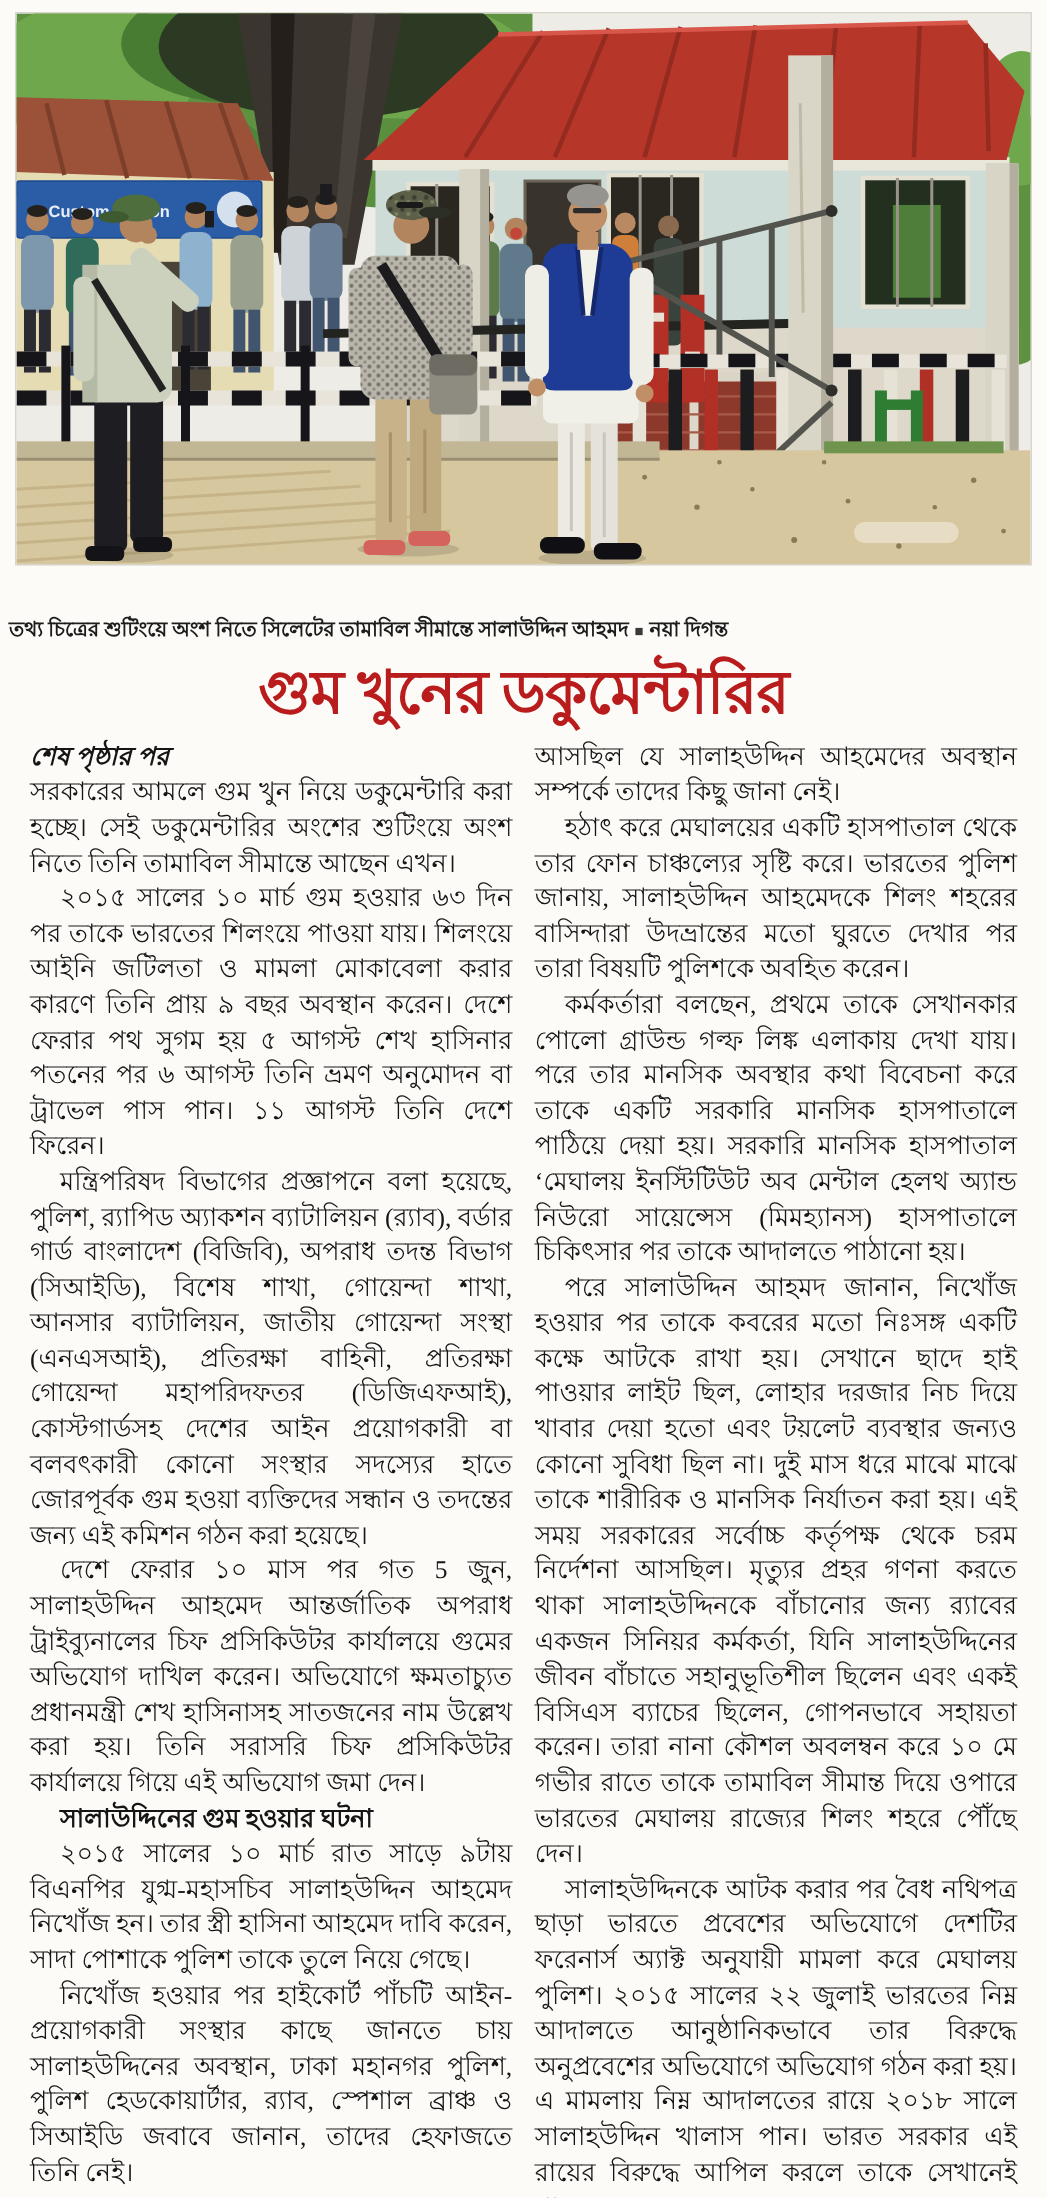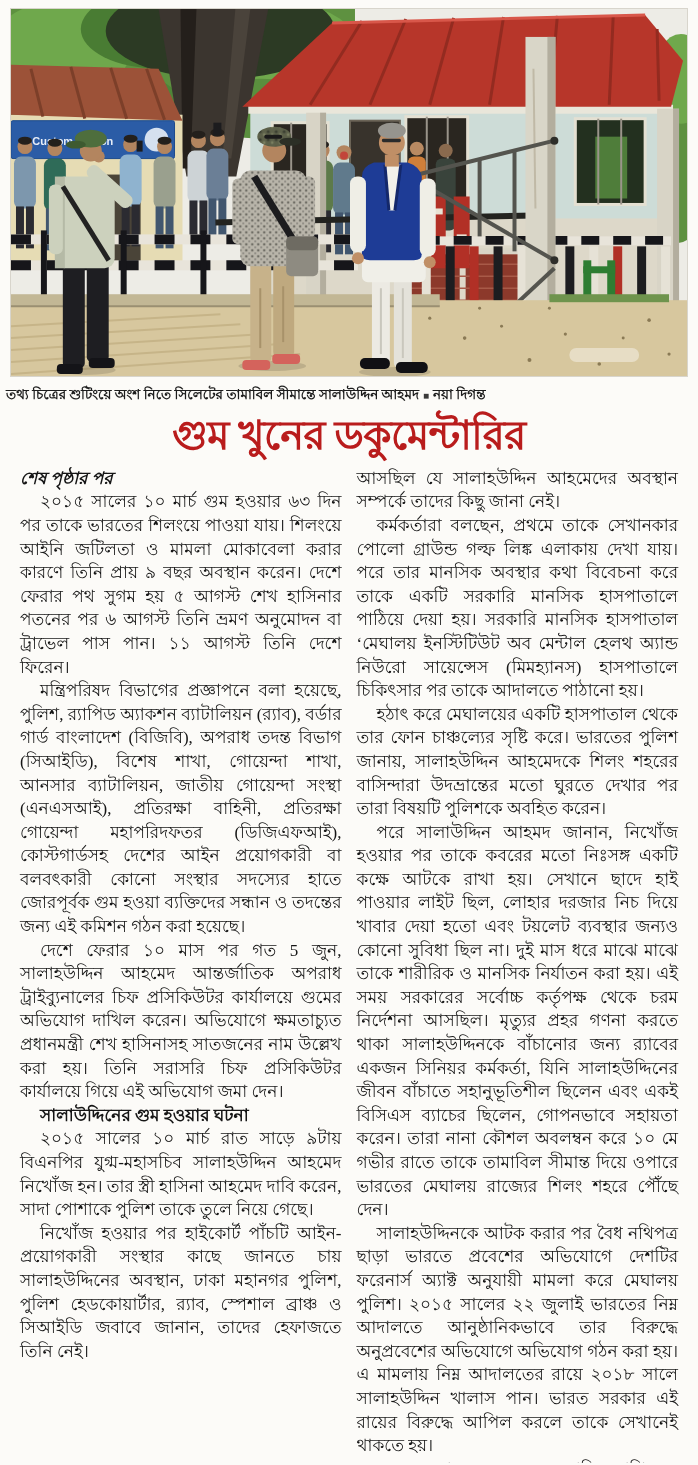--- a/index.html
+++ b/index.html
@@ -15,7 +15,7 @@
   .photo-wrap svg{display:block;width:100%;height:100%;}
   .caption-row{
     padding:9px 6px 0 6px;font-size:13.5px;font-weight:700;color:#1c1c1c;
-    line-height:18px;white-space:nowrap;overflow:hidden;
+    line-height:18px;white-space:nowrap;overflow:hidden;margin-top:25px;
   }
   .caption-sep{font-size:10px;color:#3a3a3a;padding:0 4px;}
   .headline{

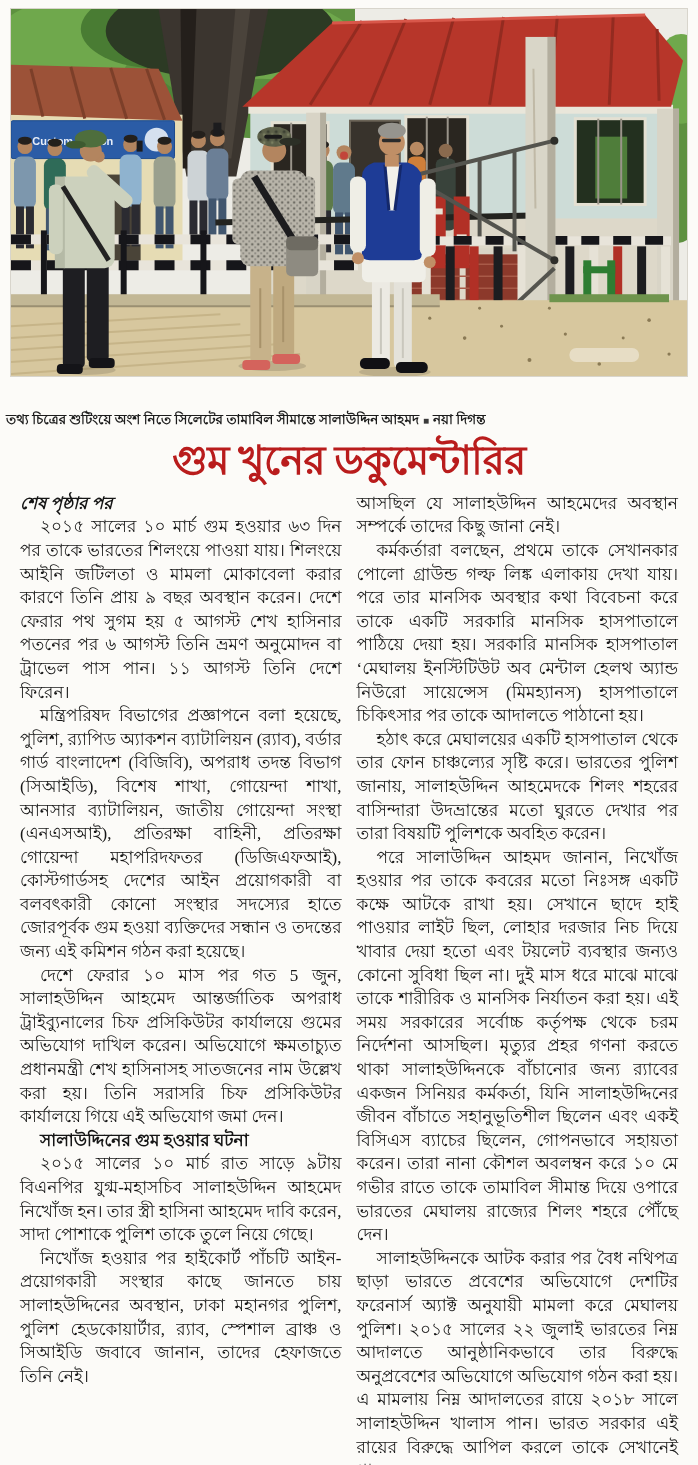--- a/index.html
+++ b/index.html
@@ -370,6 +370,7 @@
   <div class="columns">
     <div class="col">
       <p class="lead">শেষ পৃষ্ঠার পর</p>
+      <p>সরকারের আমলে গুম খুন নিয়ে ডকুমেন্টারি করা হচ্ছে। সেই ডকুমেন্টারির অংশের শুটিংয়ে অংশ নিতে তিনি তামাবিল সীমান্তে আছেন এখন।</p>
       <p class="indent">২০১৫ সালের ১০ মার্চ গুম হওয়ার ৬৩ দিন পর তাকে ভারতের শিলংয়ে পাওয়া যায়। শিলংয়ে আইনি জটিলতা ও মামলা মোকাবেলা করার কারণে তিনি প্রায় ৯ বছর অবস্থান করেন। দেশে ফেরার পথ সুগম হয় ৫ আগস্ট শেখ হাসিনার পতনের পর ৬ আগস্ট তিনি ভ্রমণ অনুমোদন বা ট্রাভেল পাস পান। ১১ আগস্ট তিনি দেশে ফিরেন।</p>
       <p class="indent">মন্ত্রিপরিষদ বিভাগের প্রজ্ঞাপনে বলা হয়েছে, পুলিশ, র‍্যাপিড অ্যাকশন ব্যাটালিয়ন (র‍্যাব), বর্ডার গার্ড বাংলাদেশ (বিজিবি), অপরাধ তদন্ত বিভাগ (সিআইডি), বিশেষ শাখা, গোয়েন্দা শাখা, আনসার ব্যাটালিয়ন, জাতীয় গোয়েন্দা সংস্থা (এনএসআই), প্রতিরক্ষা বাহিনী, প্রতিরক্ষা গোয়েন্দা মহাপরিদফতর (ডিজিএফআই), কোস্টগার্ডসহ দেশের আইন প্রয়োগকারী বা বলবৎকারী কোনো সংস্থার সদস্যের হাতে জোরপূর্বক গুম হওয়া ব্যক্তিদের সন্ধান ও তদন্তের জন্য এই কমিশন গঠন করা হয়েছে।</p>
       <p class="indent">দেশে ফেরার ১০ মাস পর গত 5 জুন, সালাহউদ্দিন আহমেদ আন্তর্জাতিক অপরাধ ট্রাইব্যুনালের চিফ প্রসিকিউটর কার্যালয়ে গুমের অভিযোগ দাখিল করেন। অভিযোগে ক্ষমতাচ্যুত প্রধানমন্ত্রী শেখ হাসিনাসহ সাতজনের নাম উল্লেখ করা হয়। তিনি সরাসরি চিফ প্রসিকিউটর কার্যালয়ে গিয়ে এই অভিযোগ জমা দেন।</p>

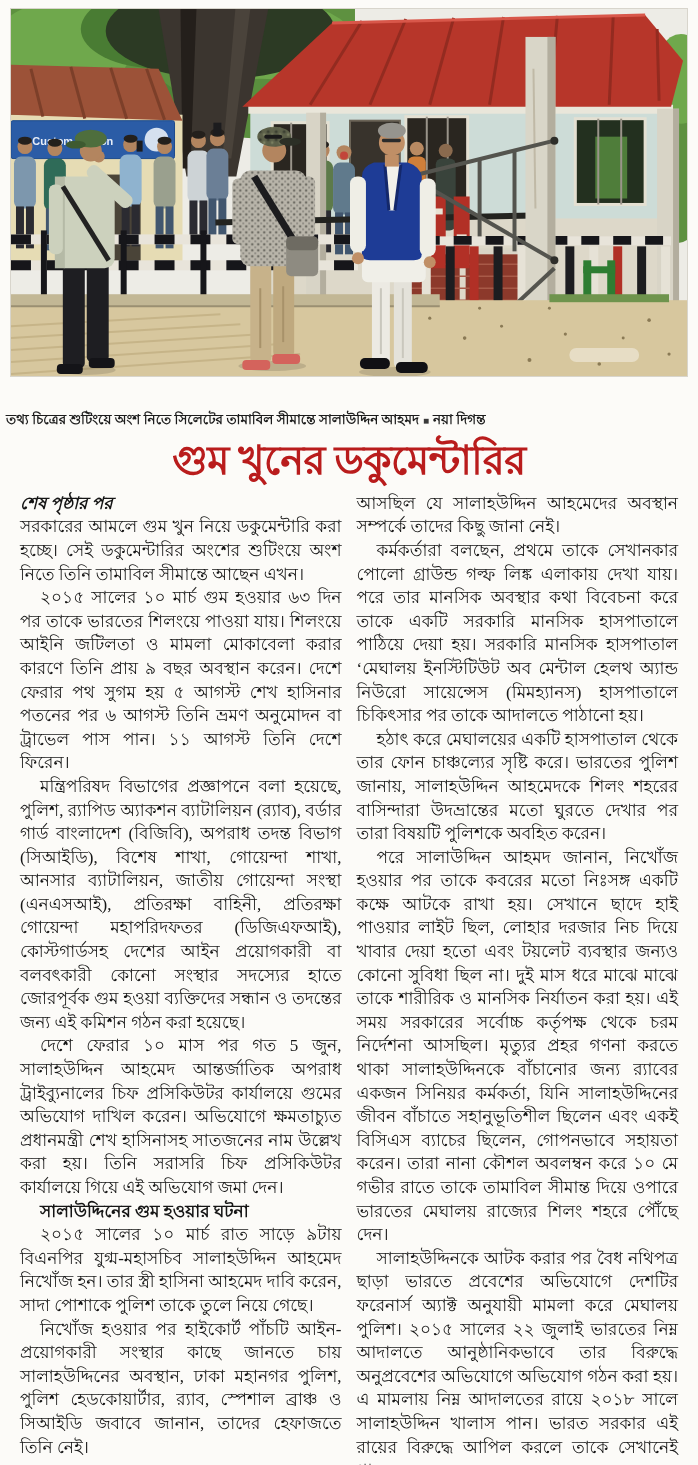--- a/index.html
+++ b/index.html
@@ -381,8 +381,8 @@
     </div>
     <div class="col">
       <p>আসছিল যে সালাহউদ্দিন  আহমেদের অবস্থান সম্পর্কে তাদের কিছু জানা নেই।</p>
+      <p class="indent">হঠাৎ করে মেঘালয়ের একটি হাসপাতাল থেকে তার ফোন চাঞ্চল্যের সৃষ্টি করে। ভারতের পুলিশ জানায়, সালাহউদ্দিন আহমেদকে শিলং শহরের বাসিন্দারা উদভ্রান্তের মতো ঘুরতে দেখার পর তারা বিষয়টি পুলিশকে অবহিত করেন।</p>
       <p class="indent">কর্মকর্তারা বলছেন, প্রথমে তাকে সেখানকার পোলো গ্রাউন্ড গল্ফ লিঙ্ক এলাকায় দেখা যায়। পরে তার মানসিক অবস্থার কথা বিবেচনা করে তাকে একটি সরকারি মানসিক হাসপাতালে পাঠিয়ে দেয়া হয়। সরকারি মানসিক হাসপাতাল ‘মেঘালয় ইনস্টিটিউট অব মেন্টাল হেলথ অ্যান্ড নিউরো সায়েন্সেস (মিমহ্যানস) হাসপাতালে চিকিৎসার পর তাকে আদালতে পাঠানো হয়।</p>
-      <p class="indent">হঠাৎ করে মেঘালয়ের একটি হাসপাতাল থেকে তার ফোন চাঞ্চল্যের সৃষ্টি করে। ভারতের পুলিশ জানায়, সালাহউদ্দিন আহমেদকে শিলং শহরের বাসিন্দারা উদভ্রান্তের মতো ঘুরতে দেখার পর তারা বিষয়টি পুলিশকে অবহিত করেন।</p>
       <p class="indent">পরে সালাউদ্দিন আহমদ জানান, নিখোঁজ হওয়ার পর তাকে কবরের মতো নিঃসঙ্গ একটি কক্ষে আটকে রাখা হয়। সেখানে ছাদে হাই পাওয়ার লাইট ছিল, লোহার দরজার নিচ দিয়ে খাবার দেয়া হতো এবং টয়লেট ব্যবস্থার জন্যও কোনো সুবিধা ছিল না। দুই মাস ধরে মাঝে মাঝে তাকে শারীরিক ও মানসিক নির্যাতন করা হয়। এই সময় সরকারের সর্বোচ্চ কর্তৃপক্ষ থেকে চরম নির্দেশনা আসছিল। মৃত্যুর প্রহর গণনা করতে থাকা সালাহউদ্দিনকে বাঁচানোর জন্য র‍্যাবের একজন সিনিয়র কর্মকর্তা, যিনি সালাহউদ্দিনের জীবন বাঁচাতে সহানুভূতিশীল ছিলেন এবং একই বিসিএস ব্যাচের ছিলেন, গোপনভাবে সহায়তা করেন। তারা নানা কৌশল অবলম্বন করে ১০ মে গভীর রাতে তাকে তামাবিল সীমান্ত দিয়ে ওপারে ভারতের মেঘালয় রাজ্যের শিলং শহরে পৌঁছে দেন।</p>
       <p class="indent">সালাহউদ্দিনকে আটক করার পর বৈধ নথিপত্র ছাড়া ভারতে প্রবেশের অভিযোগে দেশটির ফরেনার্স অ্যাক্ট অনুযায়ী মামলা করে মেঘালয় পুলিশ। ২০১৫ সালের ২২ জুলাই ভারতের নিম্ন আদালতে আনুষ্ঠানিকভাবে তার বিরুদ্ধে অনুপ্রবেশের অভিযোগে অভিযোগ গঠন করা হয়। এ মামলায় নিম্ন আদালতের রায়ে ২০১৮ সালে সালাহউদ্দিন খালাস পান। ভারত সরকার এই রায়ের বিরুদ্ধে আপিল করলে তাকে সেখানেই থাকতে হয়।</p>
       <p class="indent">২০২৩ সালের ২৮ ফেব্রুয়ারি আপিলেও খালাস পান সালাহউদ্দিন। আদালত তাকে দেশে ফেরত পাঠানোর নির্দেশ দেন। একই বছরের ৮ মে সালাহউদ্দিন ভ্রমণ অনুমোদনের জন্য আসাম রাজ্য সরকারের কাছে আবেদন করেন।</p>

